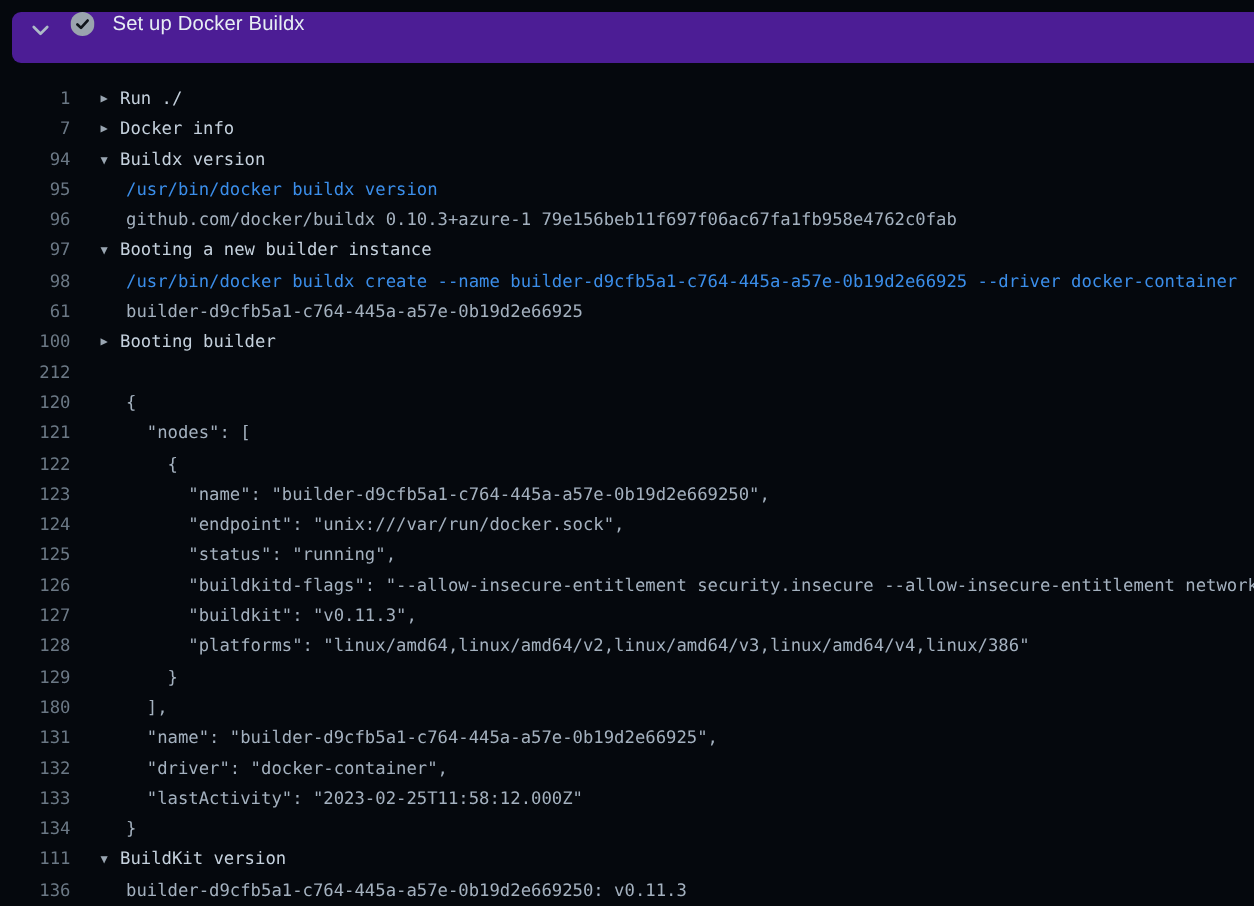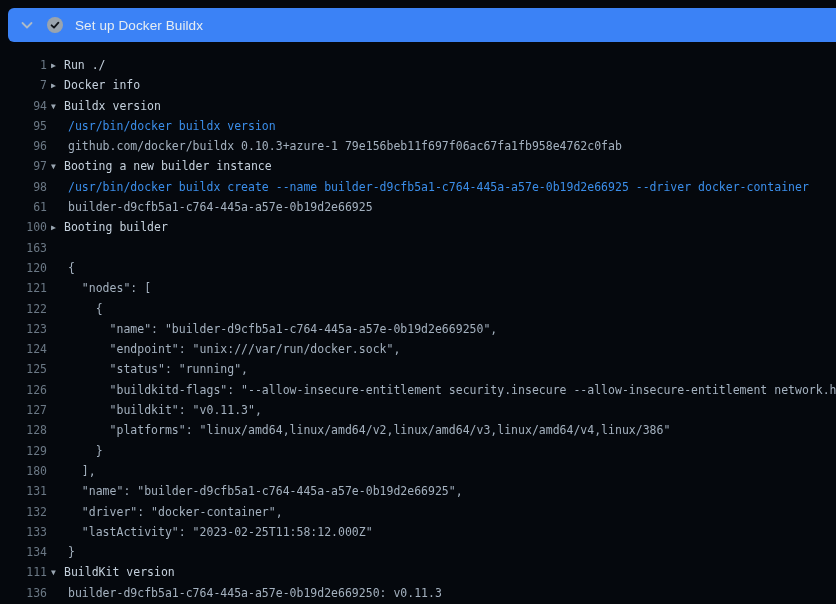--- a/index.html
+++ b/index.html
@@ -21,10 +21,9 @@
   .step-header {
     margin: 8px 0 0 8px;
     height: 34px;
-    background: #3b82f6;
+    background: #4c1d95;
     border-radius: 6px 0 0 6px;
     display: flex;
-    align-items: center;
     padding-left: 7px;
     cursor: pointer;
   }

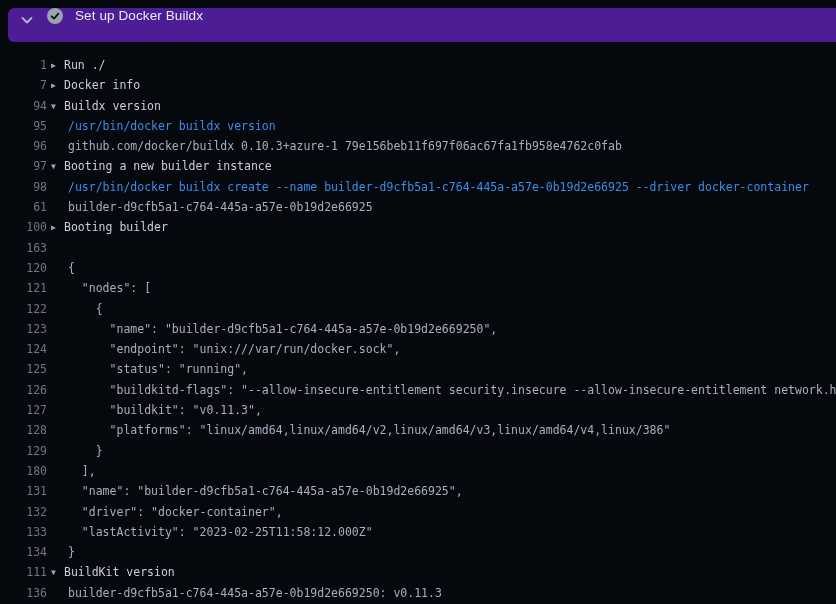--- a/index.html
+++ b/index.html
@@ -73,7 +73,7 @@
     user-select: none;
   }
   .line-content {
-    margin-left: 4px;
+    margin-left: 20px;
     white-space: pre;
   }
   .marker {

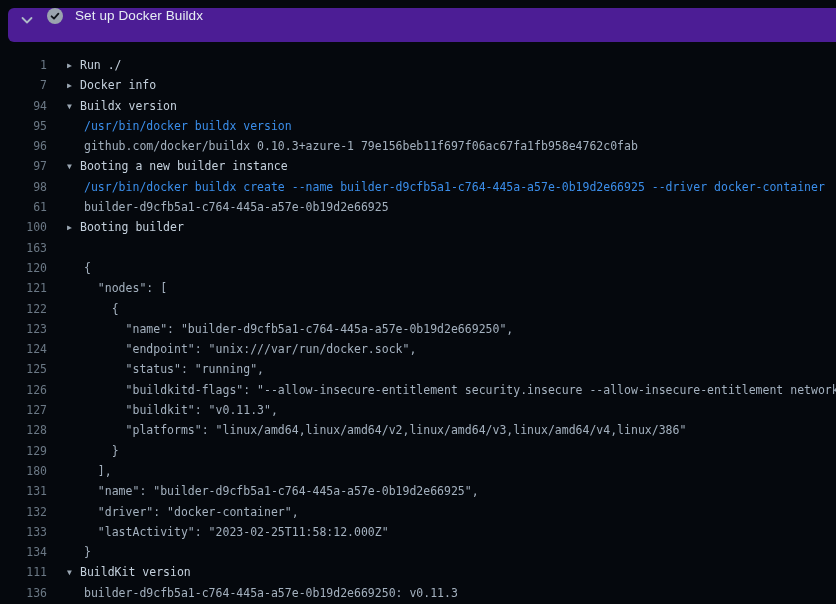--- a/index.html
+++ b/index.html
@@ -117,7 +117,7 @@
       <div class="log-line"><span class="num">98</span><span class="line-content t-command">/usr/bin/docker buildx create --name builder-d9cfb5a1-c764-445a-a57e-0b19d2e66925 --driver docker-container</span></div>
       <div class="log-line"><span class="num">61</span><span class="line-content t-output">builder-d9cfb5a1-c764-445a-a57e-0b19d2e66925</span></div>
       <div class="log-line"><span class="num">100</span><span class="line-content t-group"><span class="marker">▶</span><span>Booting builder</span></span></div>
-      <div class="log-line"><span class="num">163</span></div>
+      <div class="log-line"><span class="num">212</span></div>
       <div class="log-line"><span class="num">120</span><span class="line-content t-output">{</span></div>
       <div class="log-line"><span class="num">121</span><span class="line-content t-output">  "nodes": [</span></div>
       <div class="log-line"><span class="num">122</span><span class="line-content t-output">    {</span></div>

